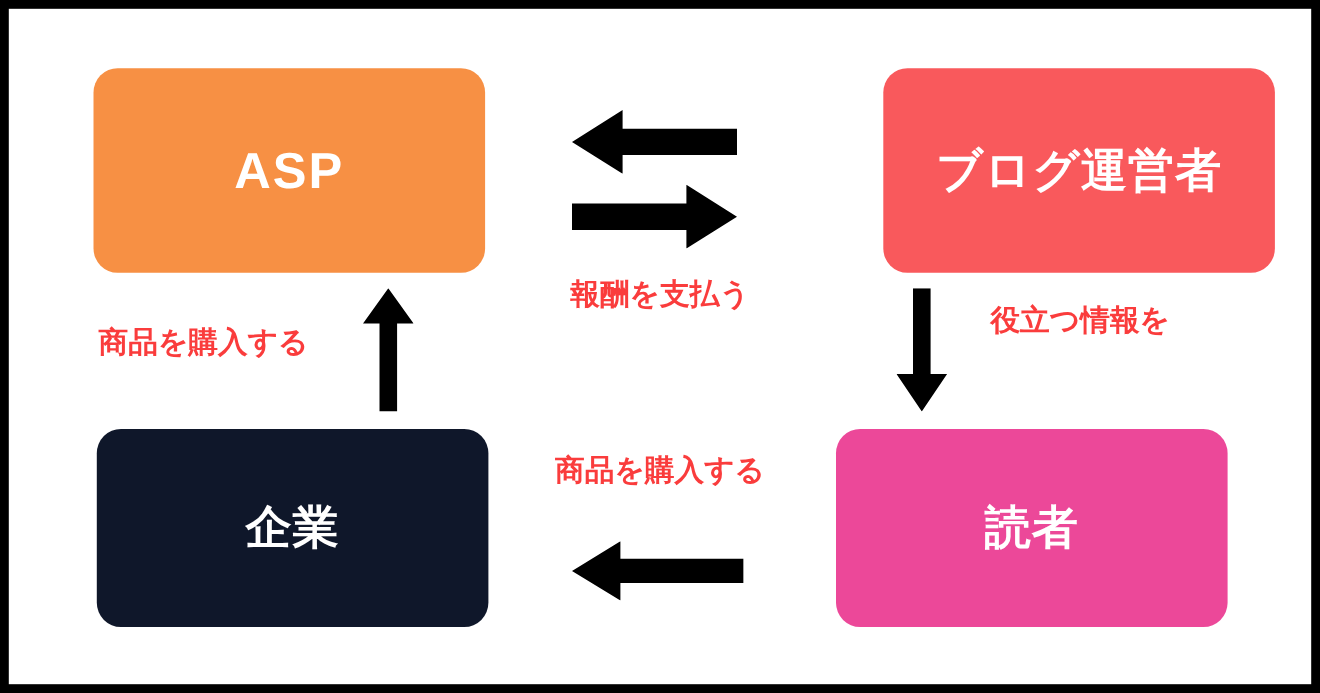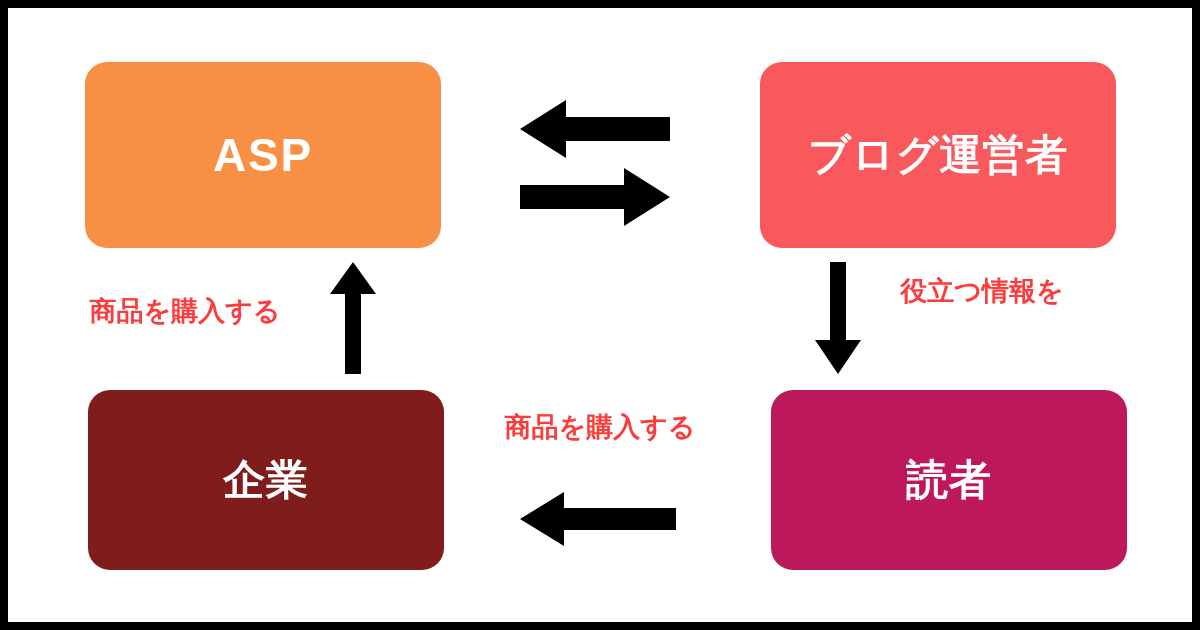--- a/index.html
+++ b/index.html
@@ -79,7 +79,7 @@
     <span>ASP</span>
   </div>
 
-  <div class="node node-blogger" style="background: rgb(249, 89, 92);">
+  <div class="node node-blogger" style="background: rgb(249, 89, 92); margin-left: 43px;">
     <span>ブログ運営者</span>
   </div>
 

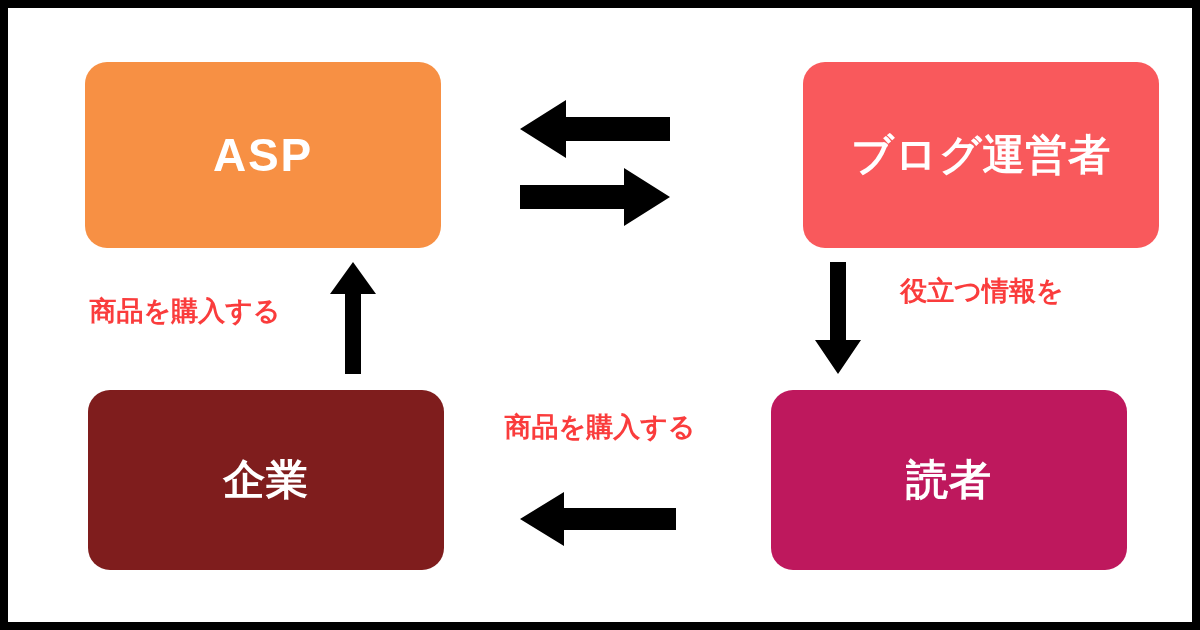--- a/index.html
+++ b/index.html
@@ -122,6 +122,7 @@
   </div>
 
 
+  <div class="label label-reward" style="color: rgb(250, 60, 60);">報酬を支払う</div>
 
   <div class="label label-adfee" style="color: rgb(250, 60, 60);">商品を購入する</div>
 

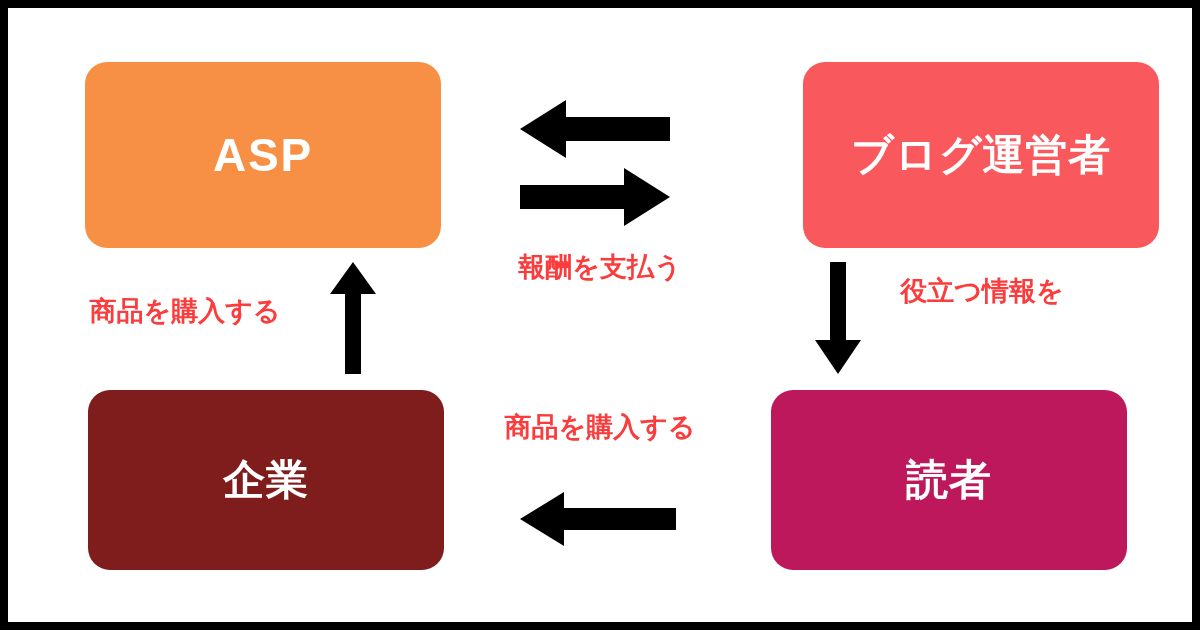--- a/index.html
+++ b/index.html
@@ -83,7 +83,7 @@
     <span>ブログ運営者</span>
   </div>
 
-  <div class="node node-company" style="background: #7f1d1d;">
+  <div class="node node-company" style="background: #0f172a;">
     <span>企業</span>
   </div>
 

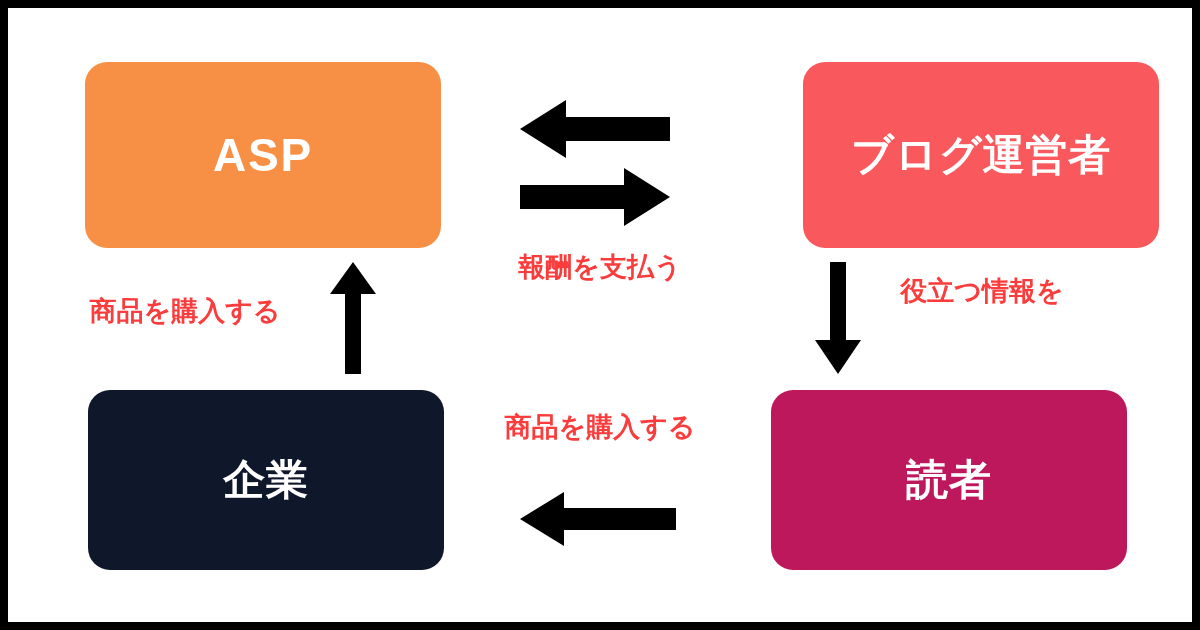--- a/index.html
+++ b/index.html
@@ -87,7 +87,7 @@
     <span>企業</span>
   </div>
 
-  <div class="node node-reader" style="background: #be185d; margin-left: 11px;">
+  <div class="node node-reader" style="background: #ec4899;">
     <span>読者</span>
   </div>
 

